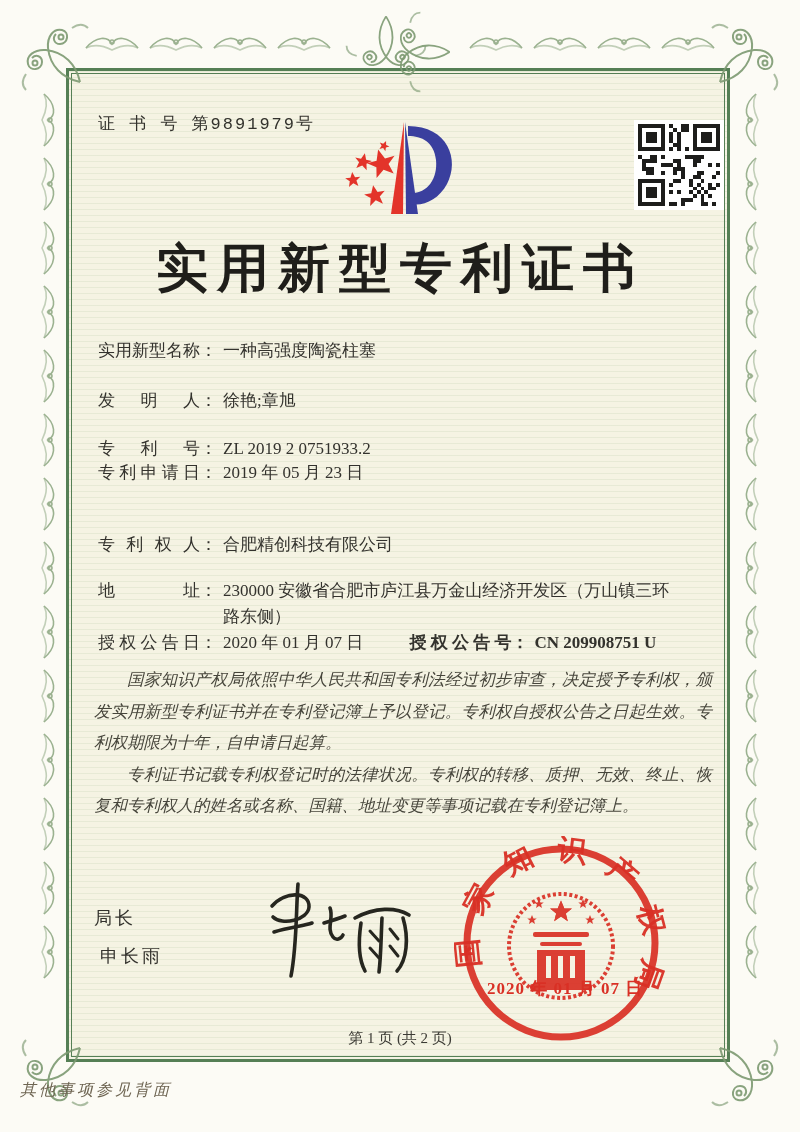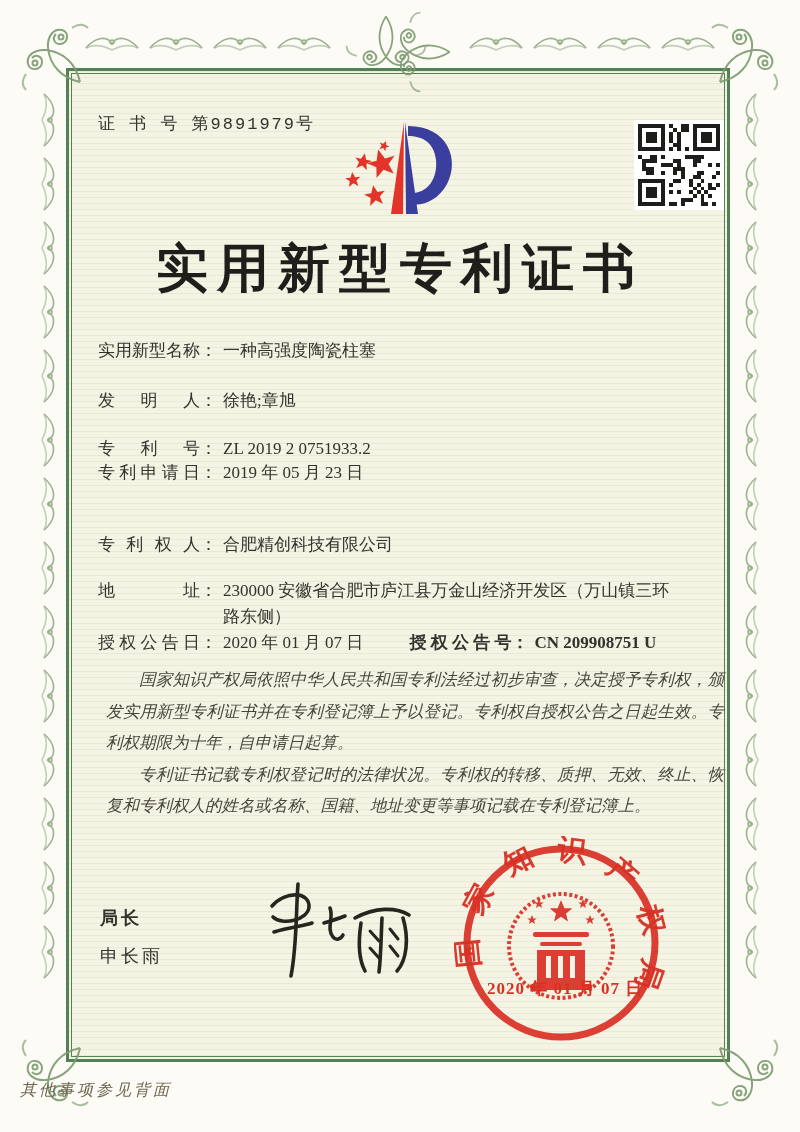--- a/index.html
+++ b/index.html
@@ -28,7 +28,7 @@
   .f-value{vertical-align:top;}
   #row-address .f-value{display:inline-block;width:458px;white-space:normal;}
   #row-grant .grant-no{margin-left:42px;font-weight:bold;}
-  #paragraphs{left:106px;top:664px;width:618px;font-size:16.5px;line-height:31.5px;
+  #paragraphs{left:94px;top:664px;width:618px;font-size:16.5px;line-height:31.5px;
               font-style:italic;color:#46453b;text-align:justify;}
   #paragraphs p{margin:0;text-indent:2em;}
   #director-title{left:100px;top:906px;font-size:18px;letter-spacing:3px;font-weight:bold;}

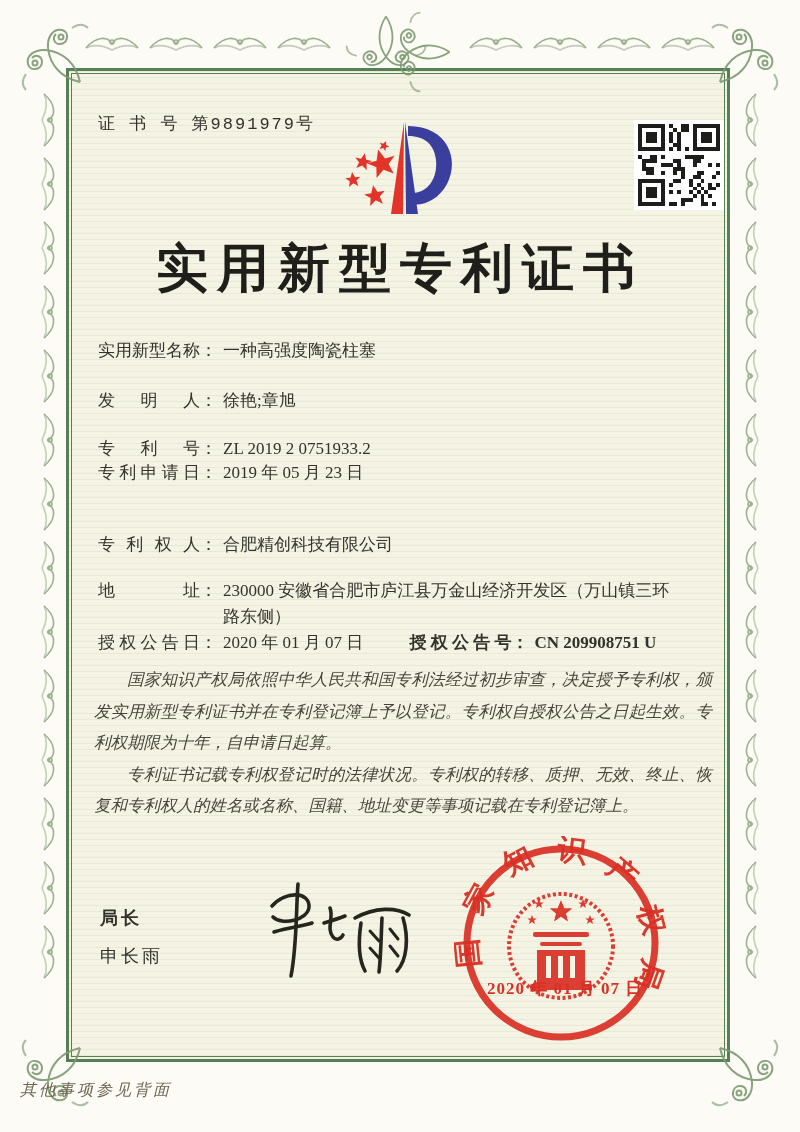--- a/index.html
+++ b/index.html
@@ -31,7 +31,7 @@
   #paragraphs{left:94px;top:664px;width:618px;font-size:16.5px;line-height:31.5px;
               font-style:italic;color:#46453b;text-align:justify;}
   #paragraphs p{margin:0;text-indent:2em;}
-  #director-title{left:100px;top:906px;font-size:18px;letter-spacing:3px;font-weight:bold;}
+  #director-title{left:94px;top:906px;font-size:18px;letter-spacing:3px;}
   #director-name{left:100px;top:944px;font-size:18px;letter-spacing:3px;}
   #signature{left:212px;top:874px;z-index:4;}
   #seal{left:454px;top:836px;z-index:5;}

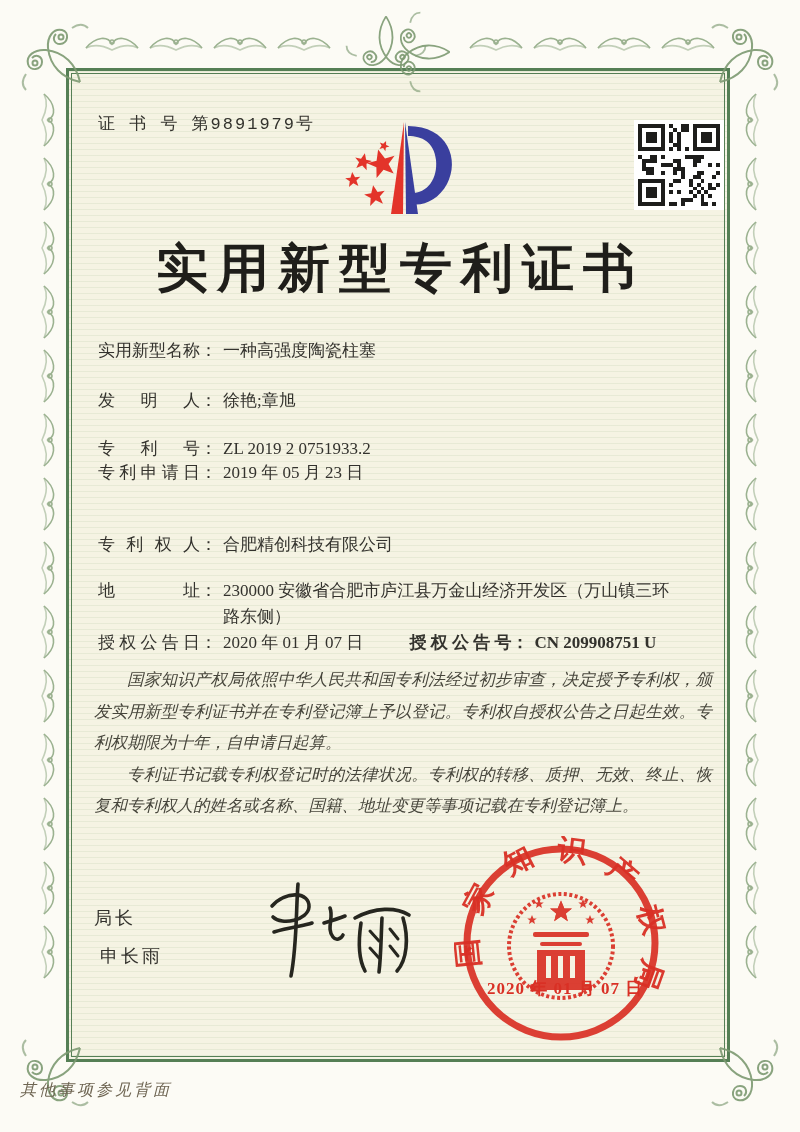--- a/index.html
+++ b/index.html
@@ -401,6 +401,7 @@
     </svg>
     <div id="seal-date" class="abs">2020 年 01 月 07 日</div>
 
+    <div id="page-number" class="abs">第 1 页 (共 2 页)</div>
     <div id="back-note" class="abs">其他事项参见背面</div>
   </div>
 </div>

